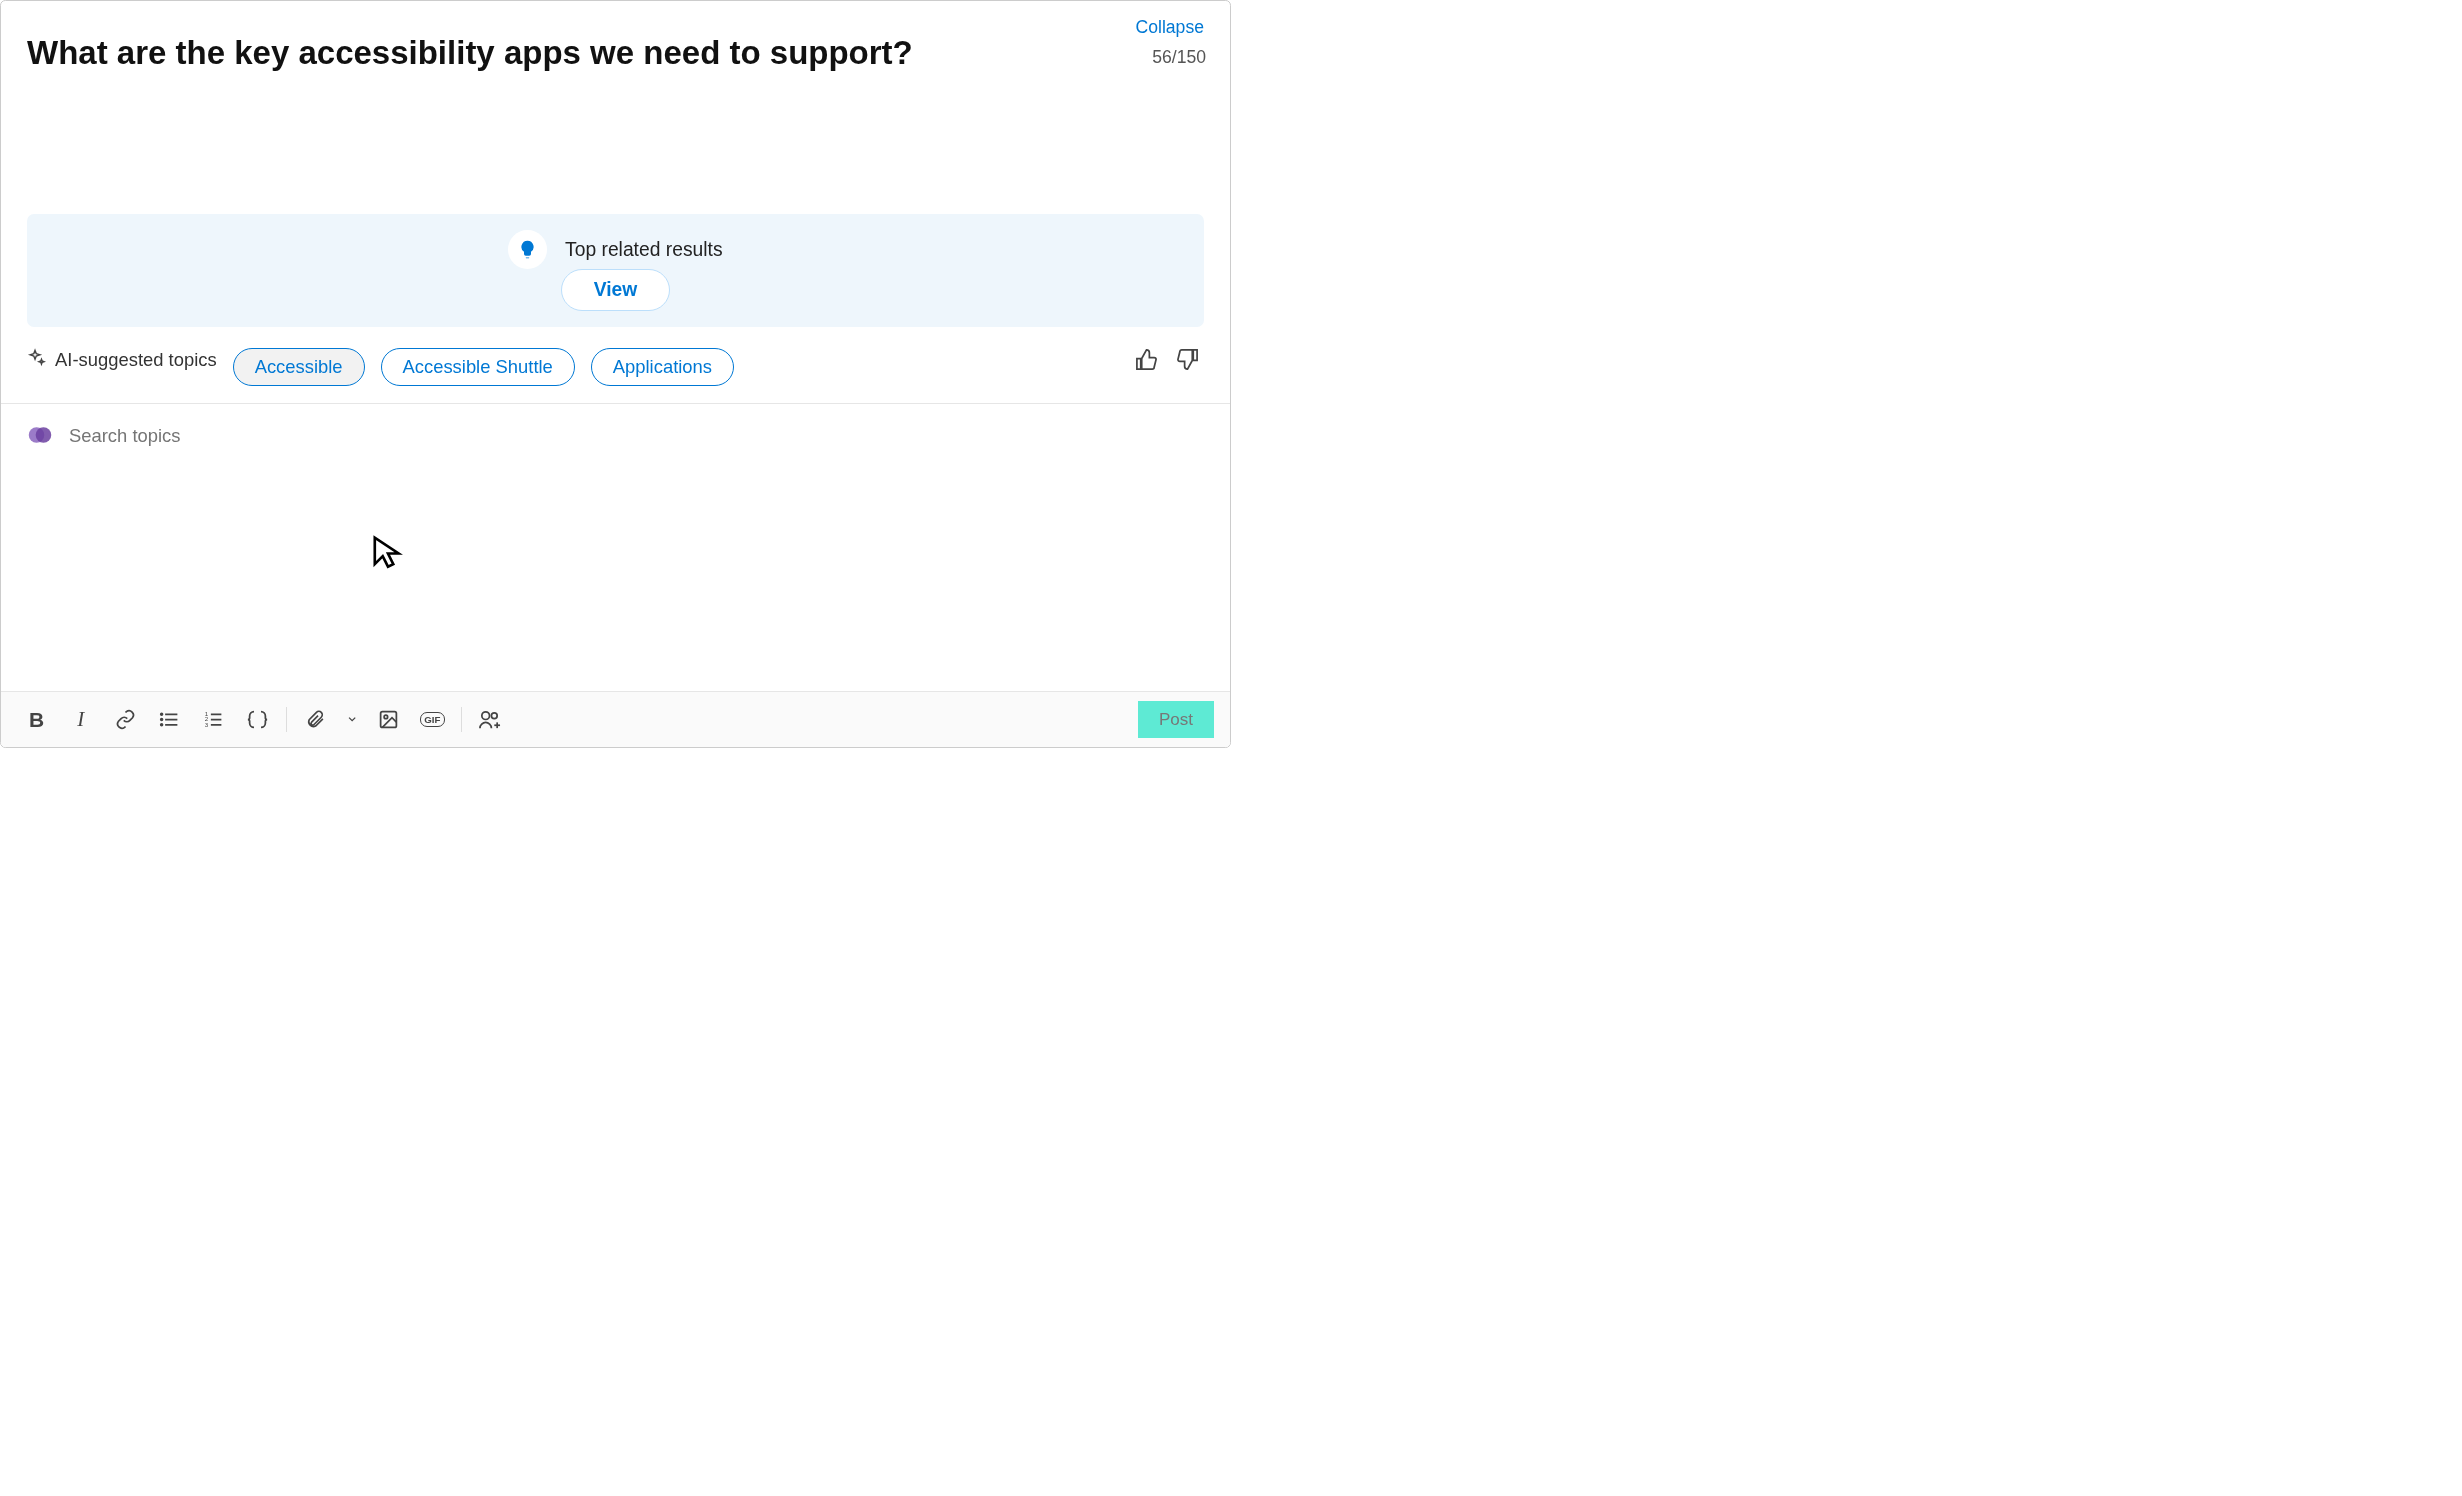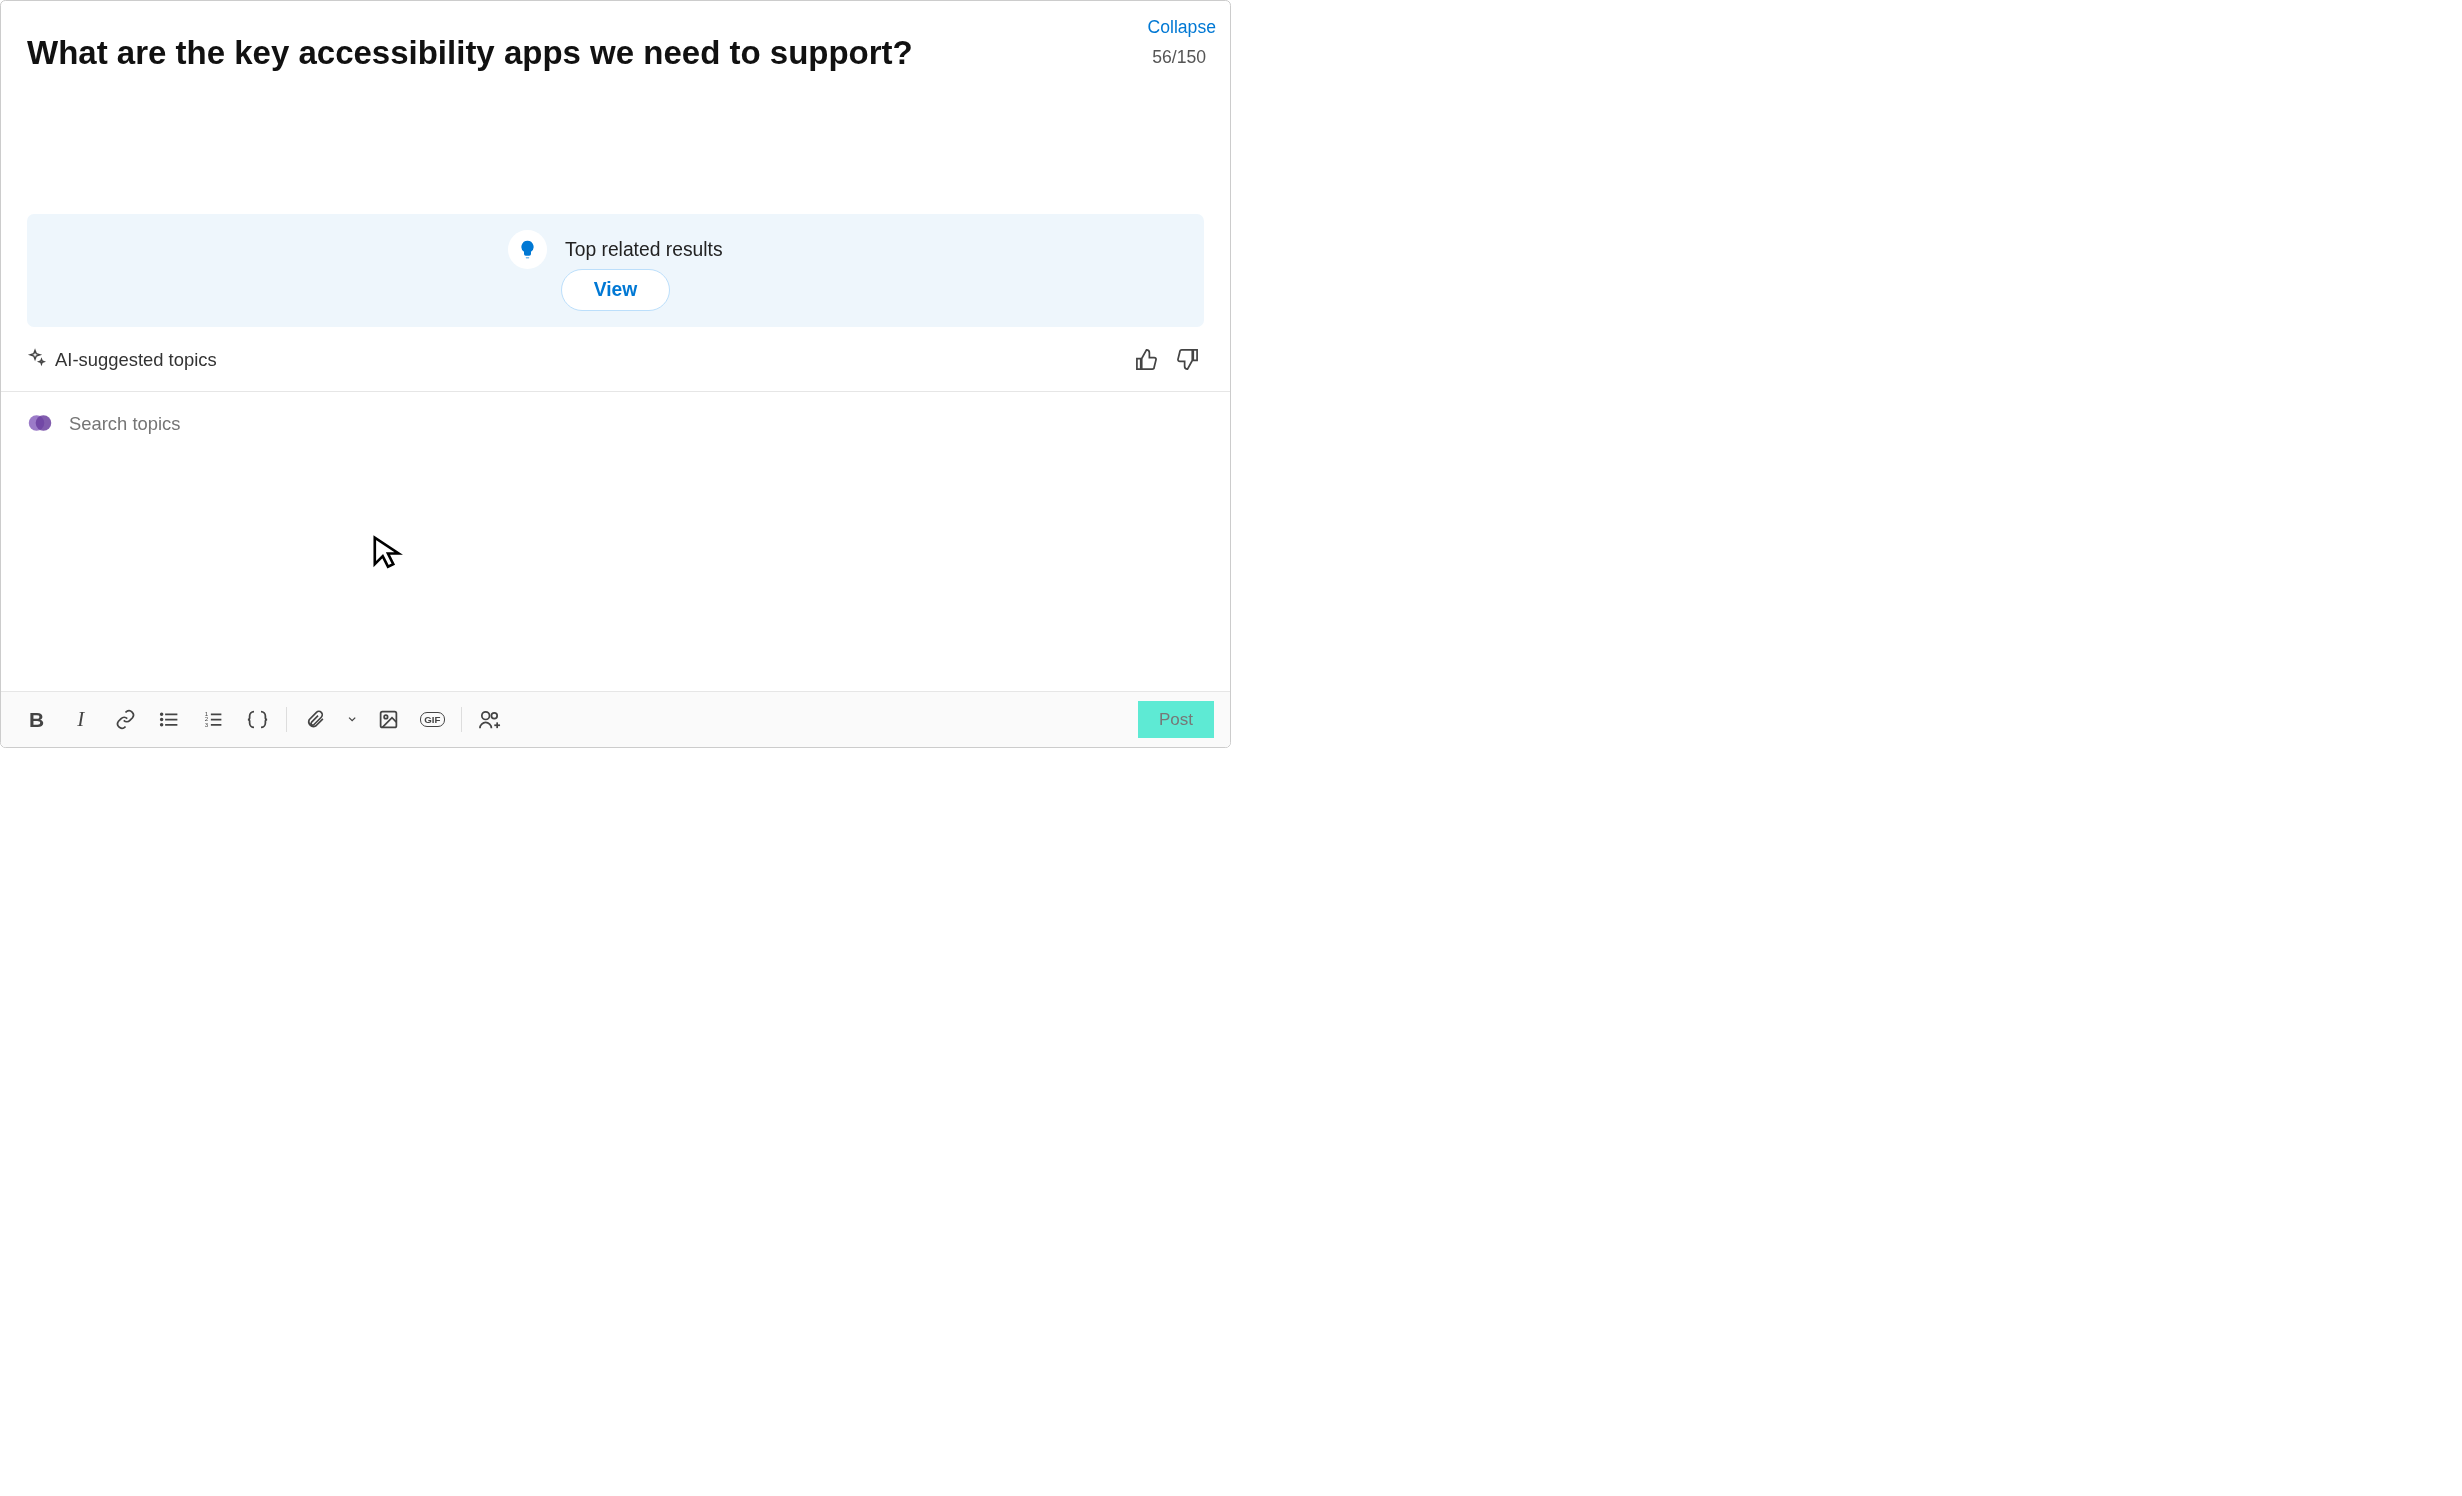--- a/index.html
+++ b/index.html
@@ -18,7 +18,7 @@
     font-size: 17.6px;
     cursor: pointer;
     position: absolute;
-    right: 14px;
+    right: 26px;
     top: 16px;
   }
   .char-count {

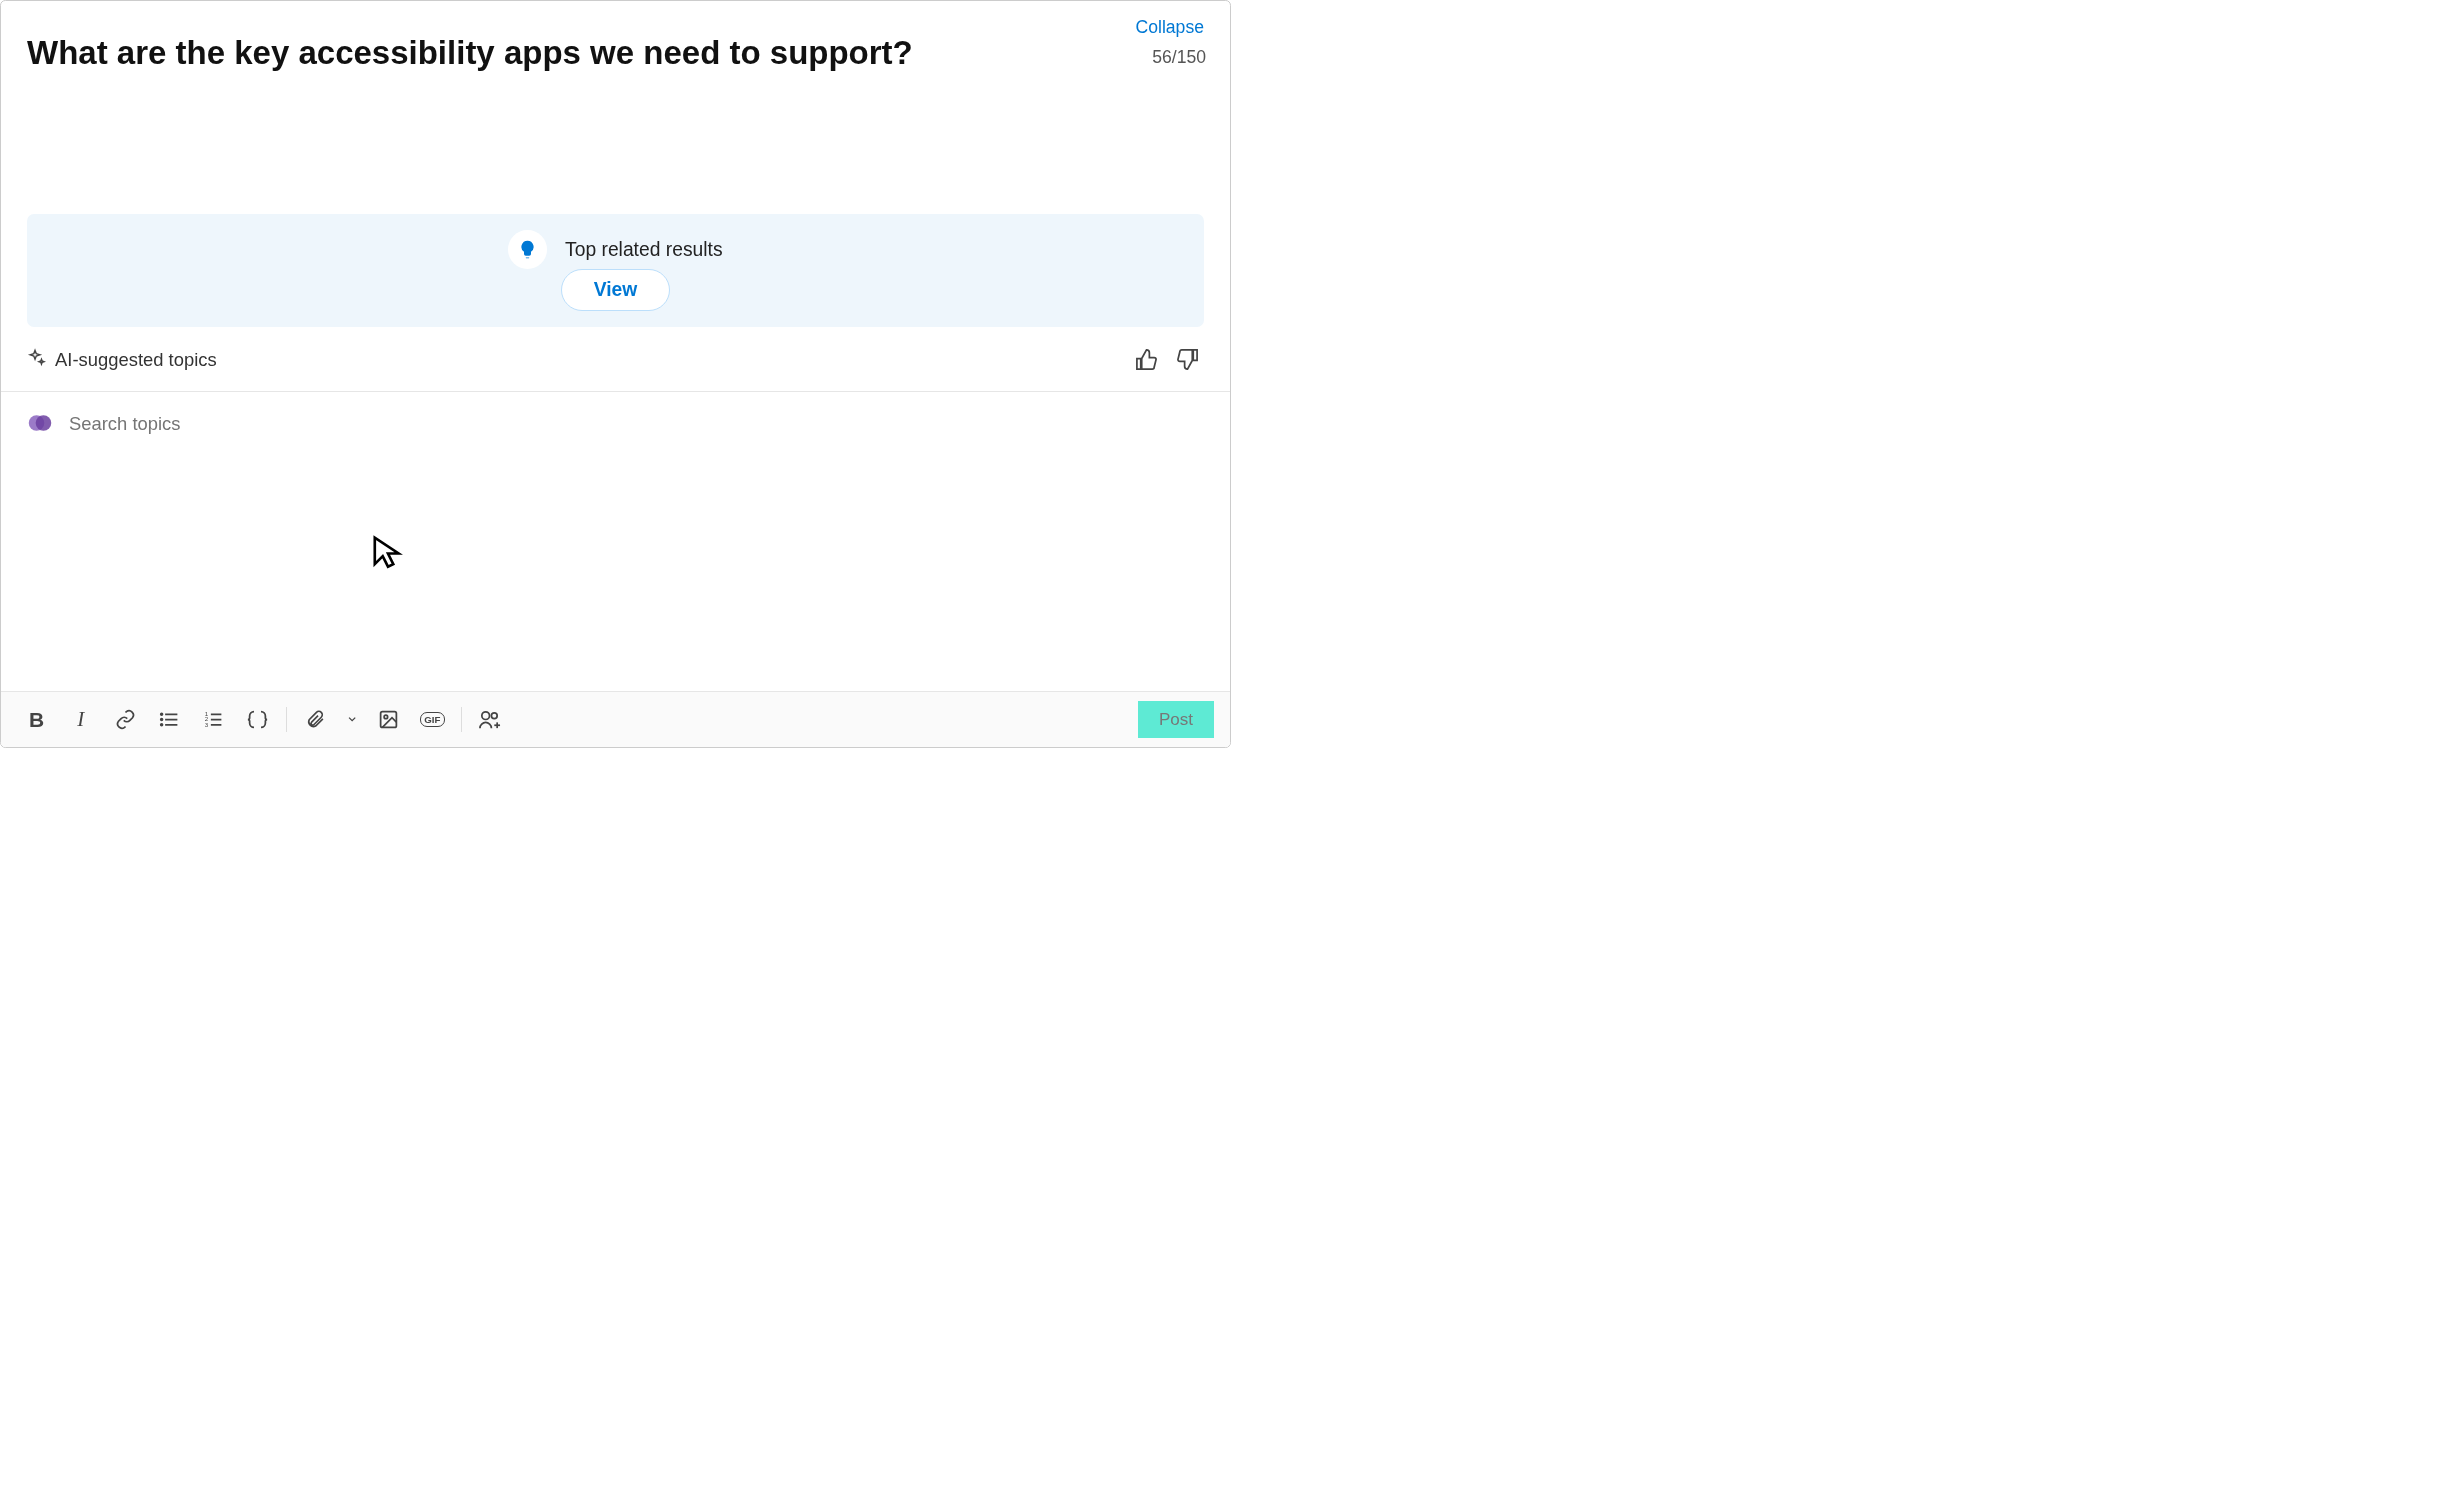--- a/index.html
+++ b/index.html
@@ -209,6 +209,11 @@
     </span>
     <span>AI-suggested topics</span>
   </div>
+  <div class="pills">
+    <button class="pill hover">Accessible</button>
+    <button class="pill">Accessible Shuttle</button>
+    <button class="pill">Applications</button>
+  </div>
   <div class="feedback">
     <span>
       <svg width="23" height="23" viewBox="0 0 24 24" fill="none" stroke="#444" stroke-width="1.8">

